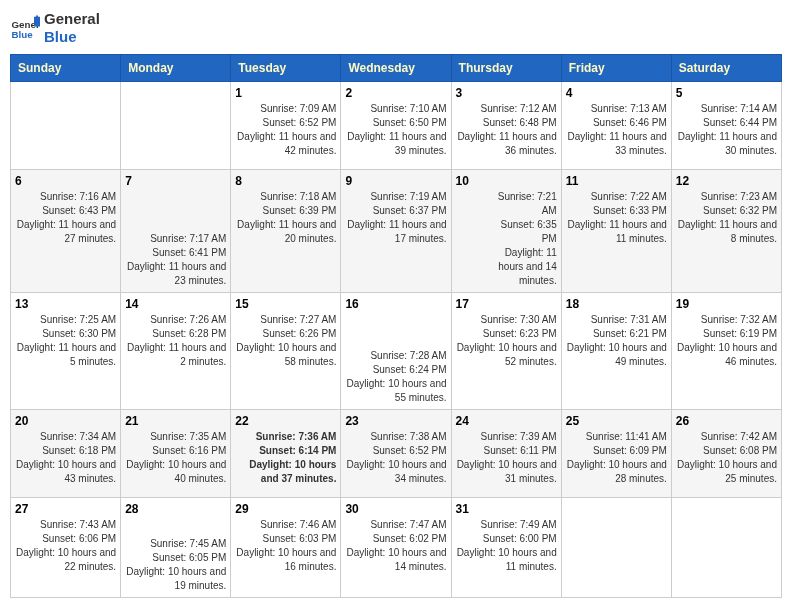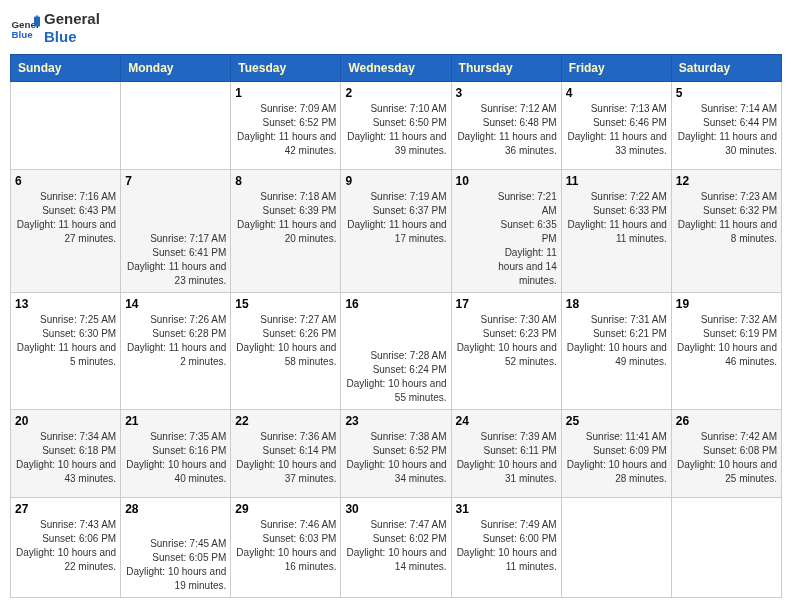--- a/index.html
+++ b/index.html
@@ -250,7 +250,7 @@
         </td>
         <td>
           <span class="day-num">22</span>
-          <div class="day-info" style="white-space: pre-line;">Sunrise: 7:36 AM
+          <div class="day-info" style="white-space: pre-line; font-weight: bold;">Sunrise: 7:36 AM
 Sunset: 6:14 PM
 Daylight: 10 hours and 37 minutes.</div>
         </td>

